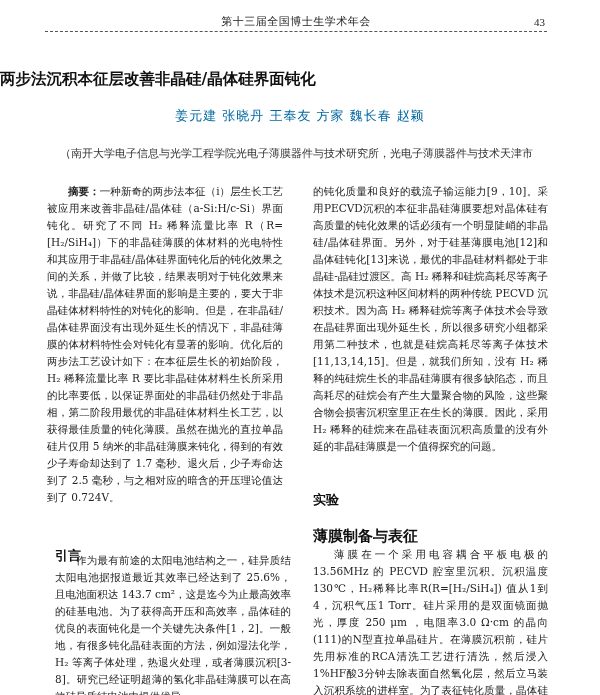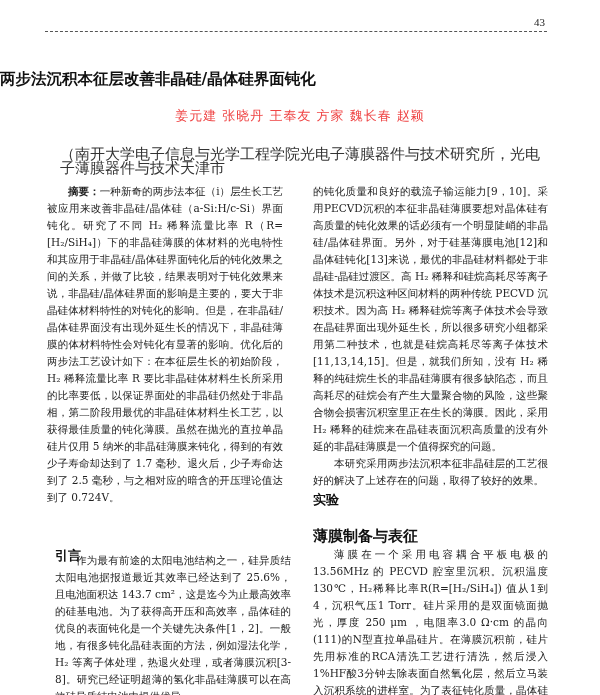--- a/index.html
+++ b/index.html
@@ -38,6 +38,7 @@
 <body>
 
 <div class="running-head">
+  <span class="conf">第十三届全国博士生学术年会</span>
   <span class="pno">43</span>
 </div>
 

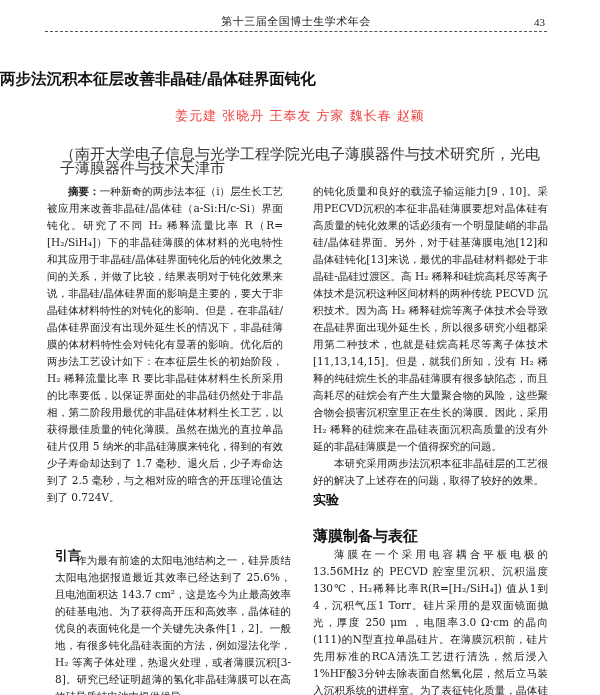--- a/index.html
+++ b/index.html
@@ -14,7 +14,7 @@
   .title { position: absolute; left: 0; width: 600px; top: 69px; text-align: left;
            font-family: "DejaVu Sans", sans-serif; font-weight: bold; font-size: 15.5px; line-height: 20px; color: #111; }
   .authors { position: absolute; left: 0; width: 600px; top: 107px; text-align: center;
-             font-size: 13px; line-height: 18px; letter-spacing: 1px; color: #ef4444; }
+             font-size: 13px; line-height: 18px; letter-spacing: 1px; color: #0369a1; }
   .affil { position: absolute; left: 60px; width: 490px; top: 147px; font-size: 15px; line-height: 14px; color: #333; }
   .affil .l1 { display: block; text-align: left; }
   .affil .l2 { display: block; padding-left: 88px; }

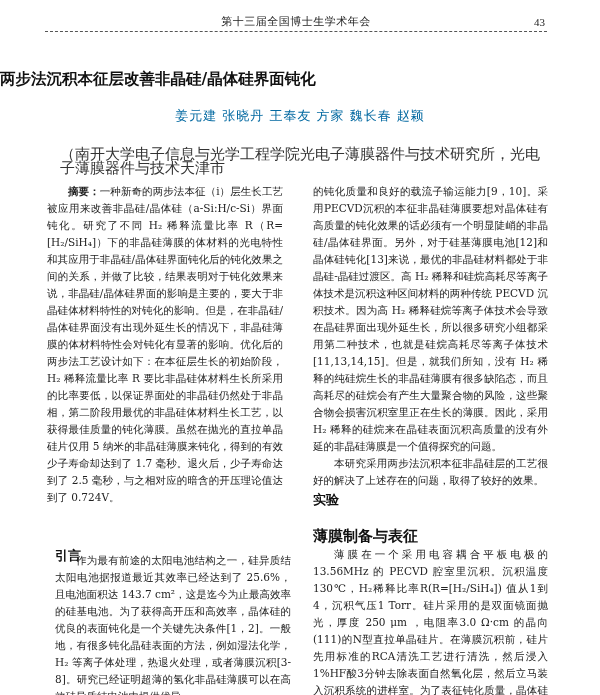--- a/index.html
+++ b/index.html
@@ -15,7 +15,7 @@
            font-family: "DejaVu Sans", sans-serif; font-weight: bold; font-size: 15.5px; line-height: 20px; color: #111; }
   .authors { position: absolute; left: 0; width: 600px; top: 107px; text-align: center;
              font-size: 13px; line-height: 18px; letter-spacing: 1px; color: #0369a1; }
-  .affil { position: absolute; left: 60px; width: 490px; top: 147px; font-size: 15px; line-height: 14px; color: #333; }
+  .affil { position: absolute; left: 60px; width: 490px; top: 147px; font-size: 11px; line-height: 14px; color: #333; }
   .affil .l1 { display: block; text-align: left; }
   .affil .l2 { display: block; padding-left: 88px; }
   .col { position: absolute; font-size: 10.5px; line-height: 17px; color: #222; text-align: justify; }

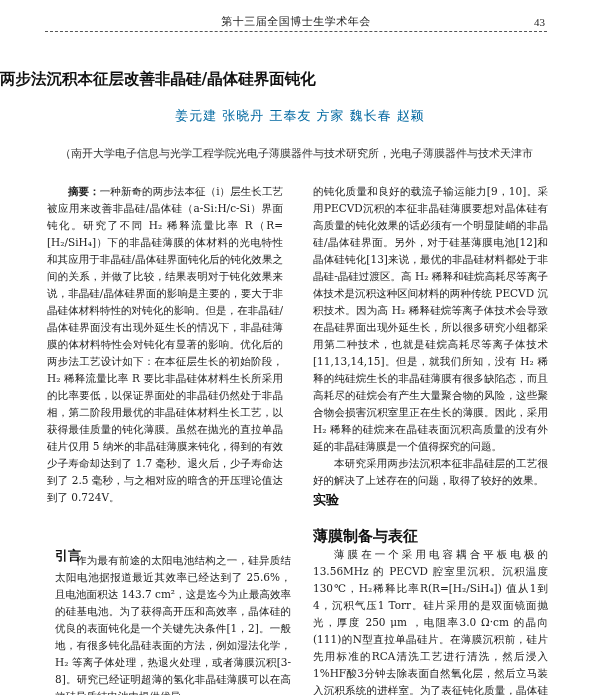--- a/index.html
+++ b/index.html
@@ -60,7 +60,6 @@
 
 <div class="col col-right">
   <p>的钝化质量和良好的载流子输运能力[9，10]。采用PECVD沉积的本征非晶硅薄膜要想对晶体硅有高质量的钝化效果的话必须有一个明显陡峭的非晶硅/晶体硅界面。另外，对于硅基薄膜电池[12]和晶体硅钝化[13]来说，最优的非晶硅材料都处于非晶硅-晶硅过渡区。高 H₂ 稀释和硅烷高耗尽等离子体技术是沉积这种区间材料的两种传统 PECVD 沉积技术。因为高 H₂ 稀释硅烷等离子体技术会导致在晶硅界面出现外延生长，所以很多研究小组都采用第二种技术，也就是硅烷高耗尽等离子体技术[11,13,14,15]。但是，就我们所知，没有 H₂ 稀释的纯硅烷生长的非晶硅薄膜有很多缺陷态，而且高耗尽的硅烷会有产生大量聚合物的风险，这些聚合物会损害沉积室里正在生长的薄膜。因此，采用 H₂ 稀释的硅烷来在晶硅表面沉积高质量的没有外延的非晶硅薄膜是一个值得探究的问题。</p>
-  <p class="indent">本研究采用两步法沉积本征非晶硅层的工艺很好的解决了上述存在的问题，取得了较好的效果。</p>
 </div>
 
 <h2 class="sec right-b exp-h">实验</h2>

